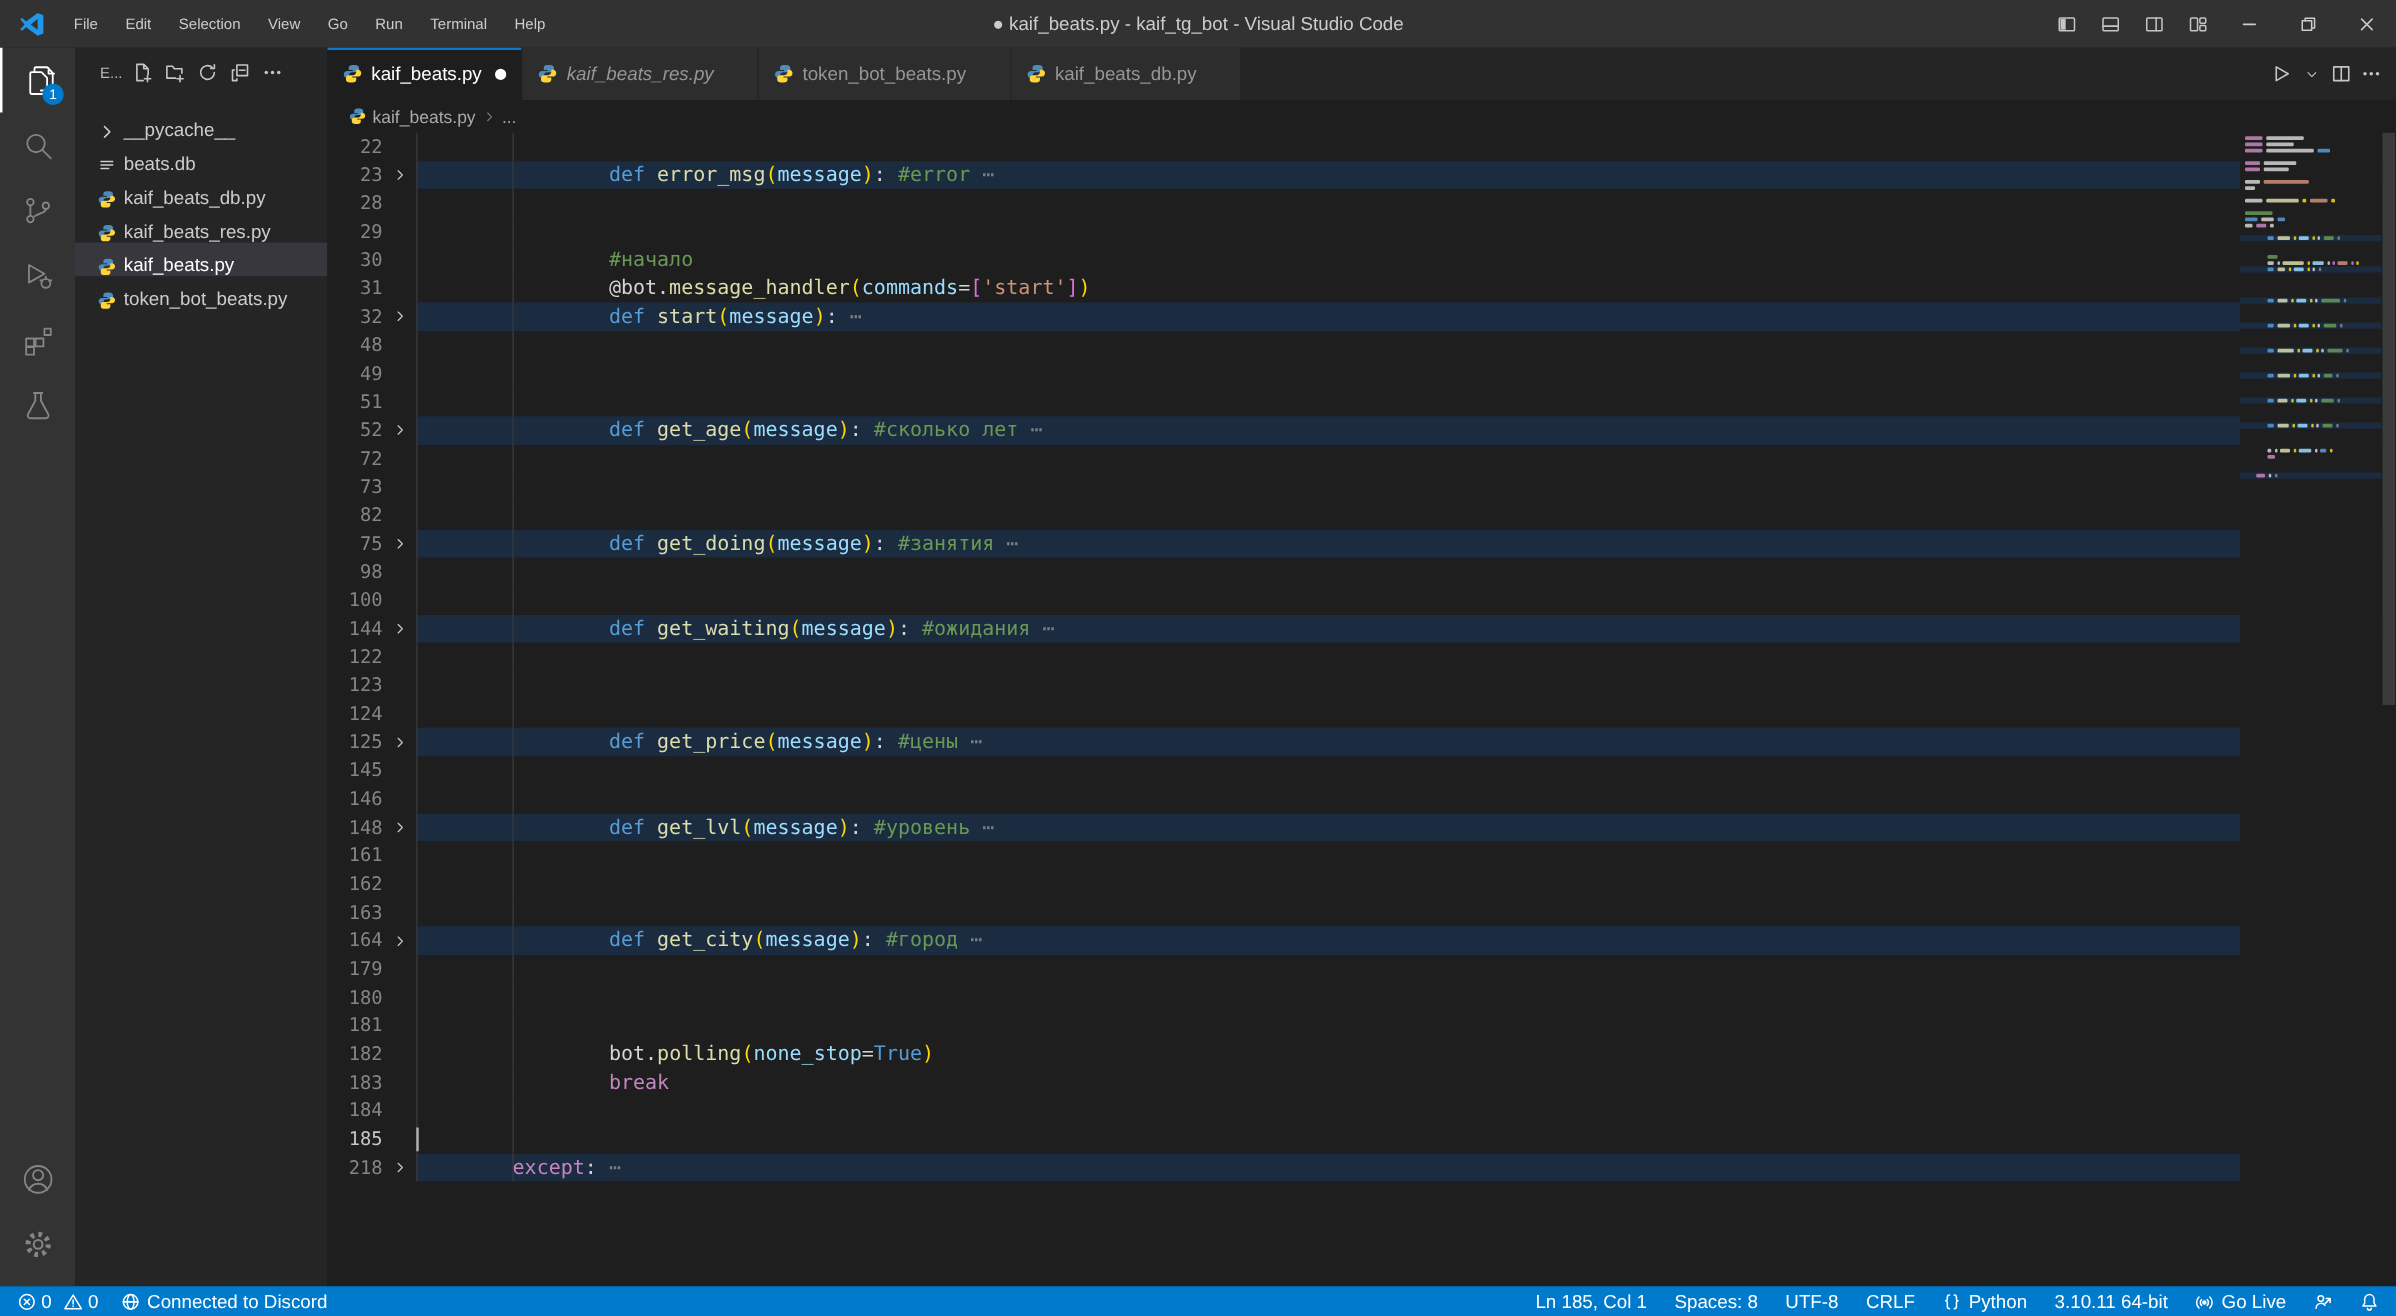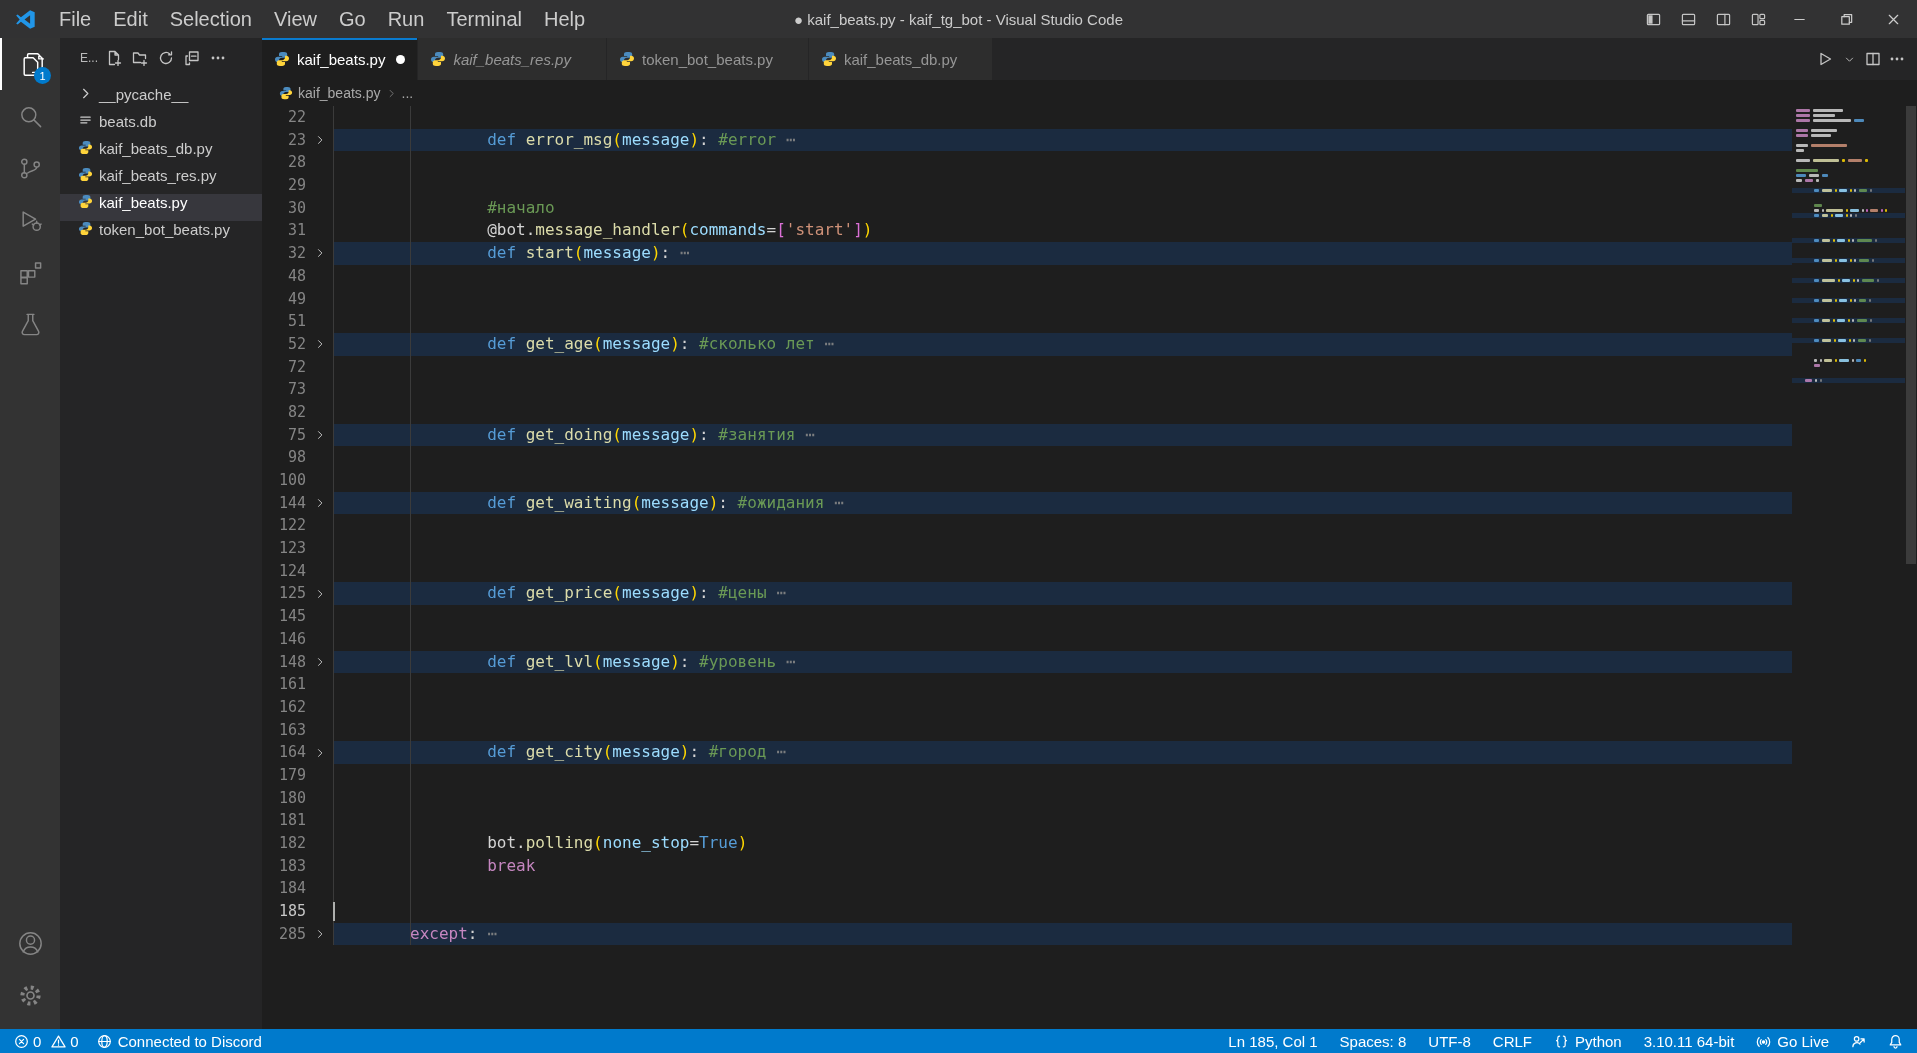--- a/index.html
+++ b/index.html
@@ -11,7 +11,7 @@
   .logo{padding:0 12px 0 15px;display:flex;align-items:center}
   .logo svg{width:21px;height:21px}
   .menubar{display:flex;height:100%}
-  .menu-item{padding:0 11px;display:flex;align-items:center;font-size:20px;color:#cccccc;cursor:default}
+  .menu-item{padding:0 11px;display:flex;align-items:center;font-size:12px;color:#cccccc;cursor:default}
   .win-title{position:absolute;left:300px;right:300px;text-align:center;font-size:15px;color:#cccccc;pointer-events:none;white-space:nowrap}
   .tb-right{margin-left:auto;display:flex;height:100%;align-items:stretch}
   .layout-btn{width:35px;display:flex;align-items:center;justify-content:center;color:#c5c5c5}

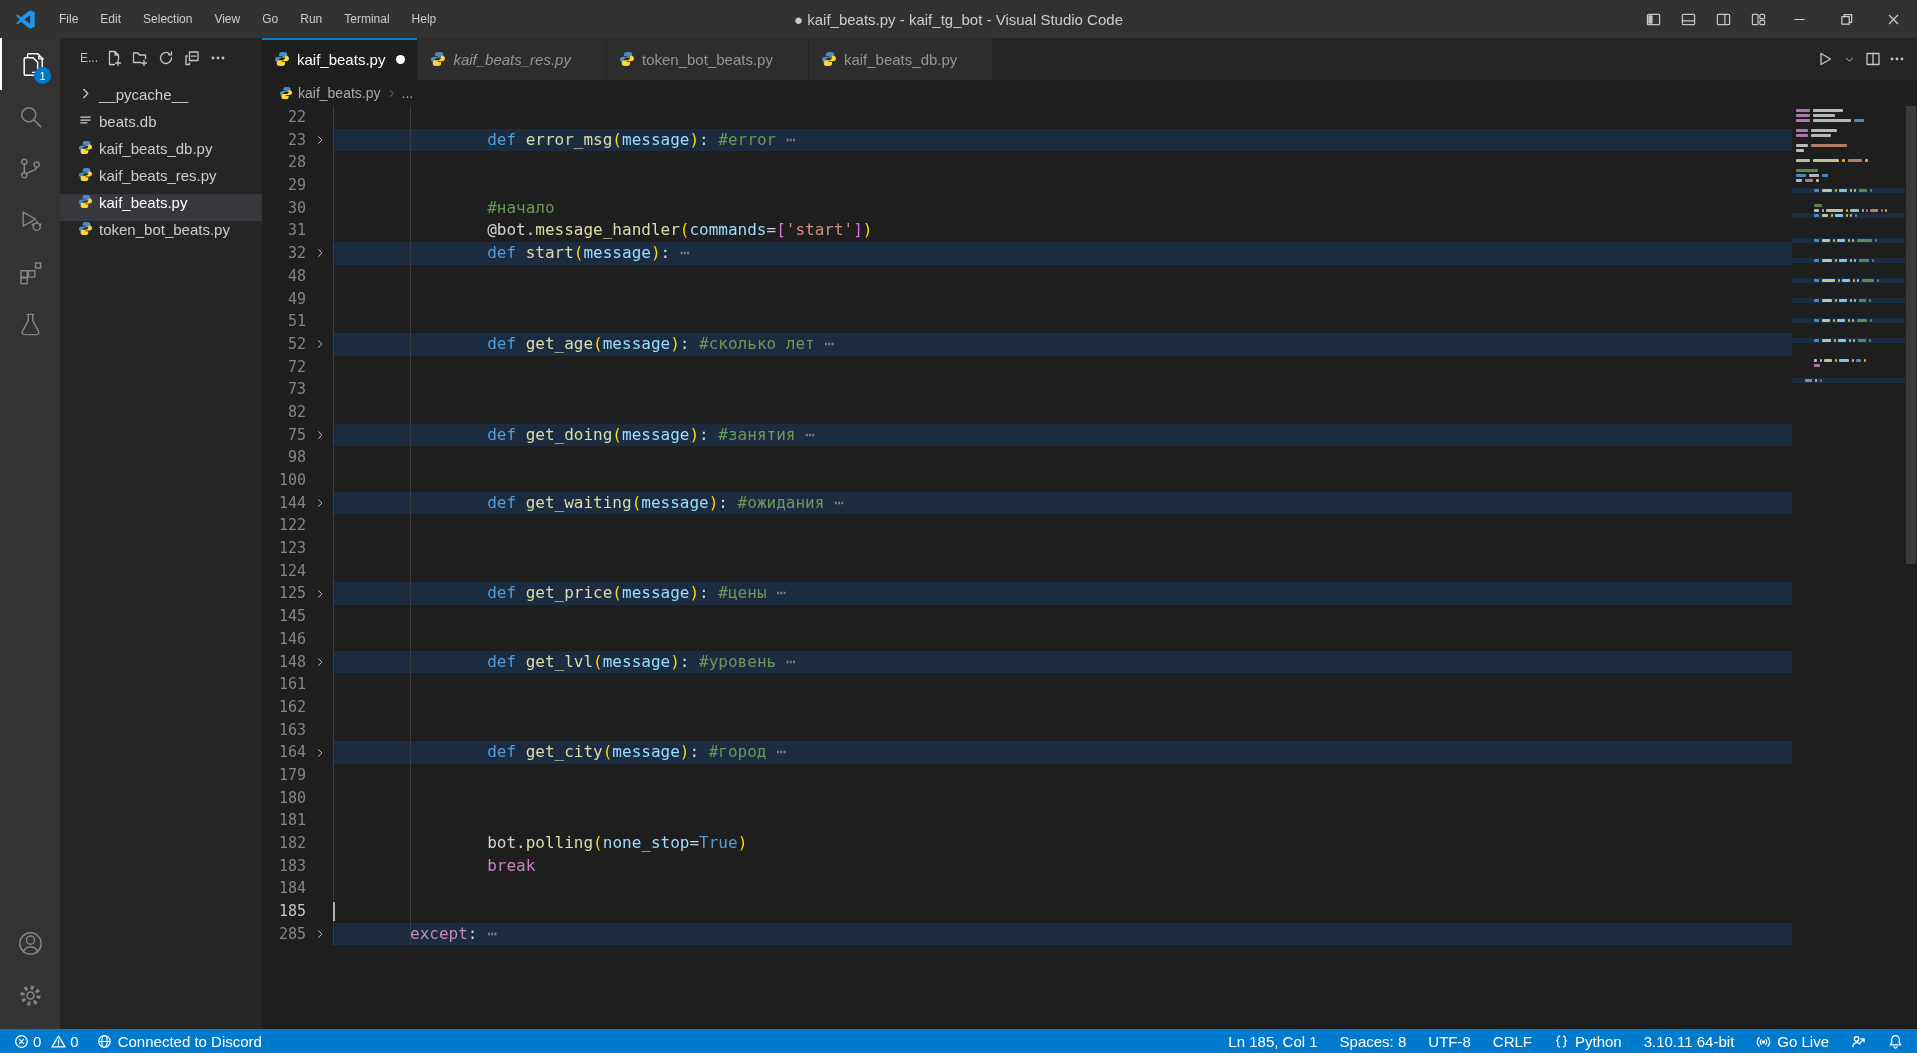--- a/index.html
+++ b/index.html
@@ -34,7 +34,7 @@
   .sb-tool{width:24px;height:24px;display:flex;align-items:center;justify-content:center;color:#c5c5c5;border-radius:4px}
   .sb-tool .icon svg{width:16px;height:16px}
   .file-list{margin-top:8px}
-  .file-row{height:27px;display:flex;align-items:flex-start;padding-left:18px;gap:6px;font-size:15px;color:#cccccc;cursor:default}
+  .file-row{height:27px;display:flex;align-items:flex-end;padding-left:18px;gap:6px;font-size:15px;color:#cccccc;cursor:default}
   .file-row.selected{background:#37373d;color:#ffffff}
   .file-row .icon{display:flex}
   .file-row .icon svg{width:15px;height:15px}

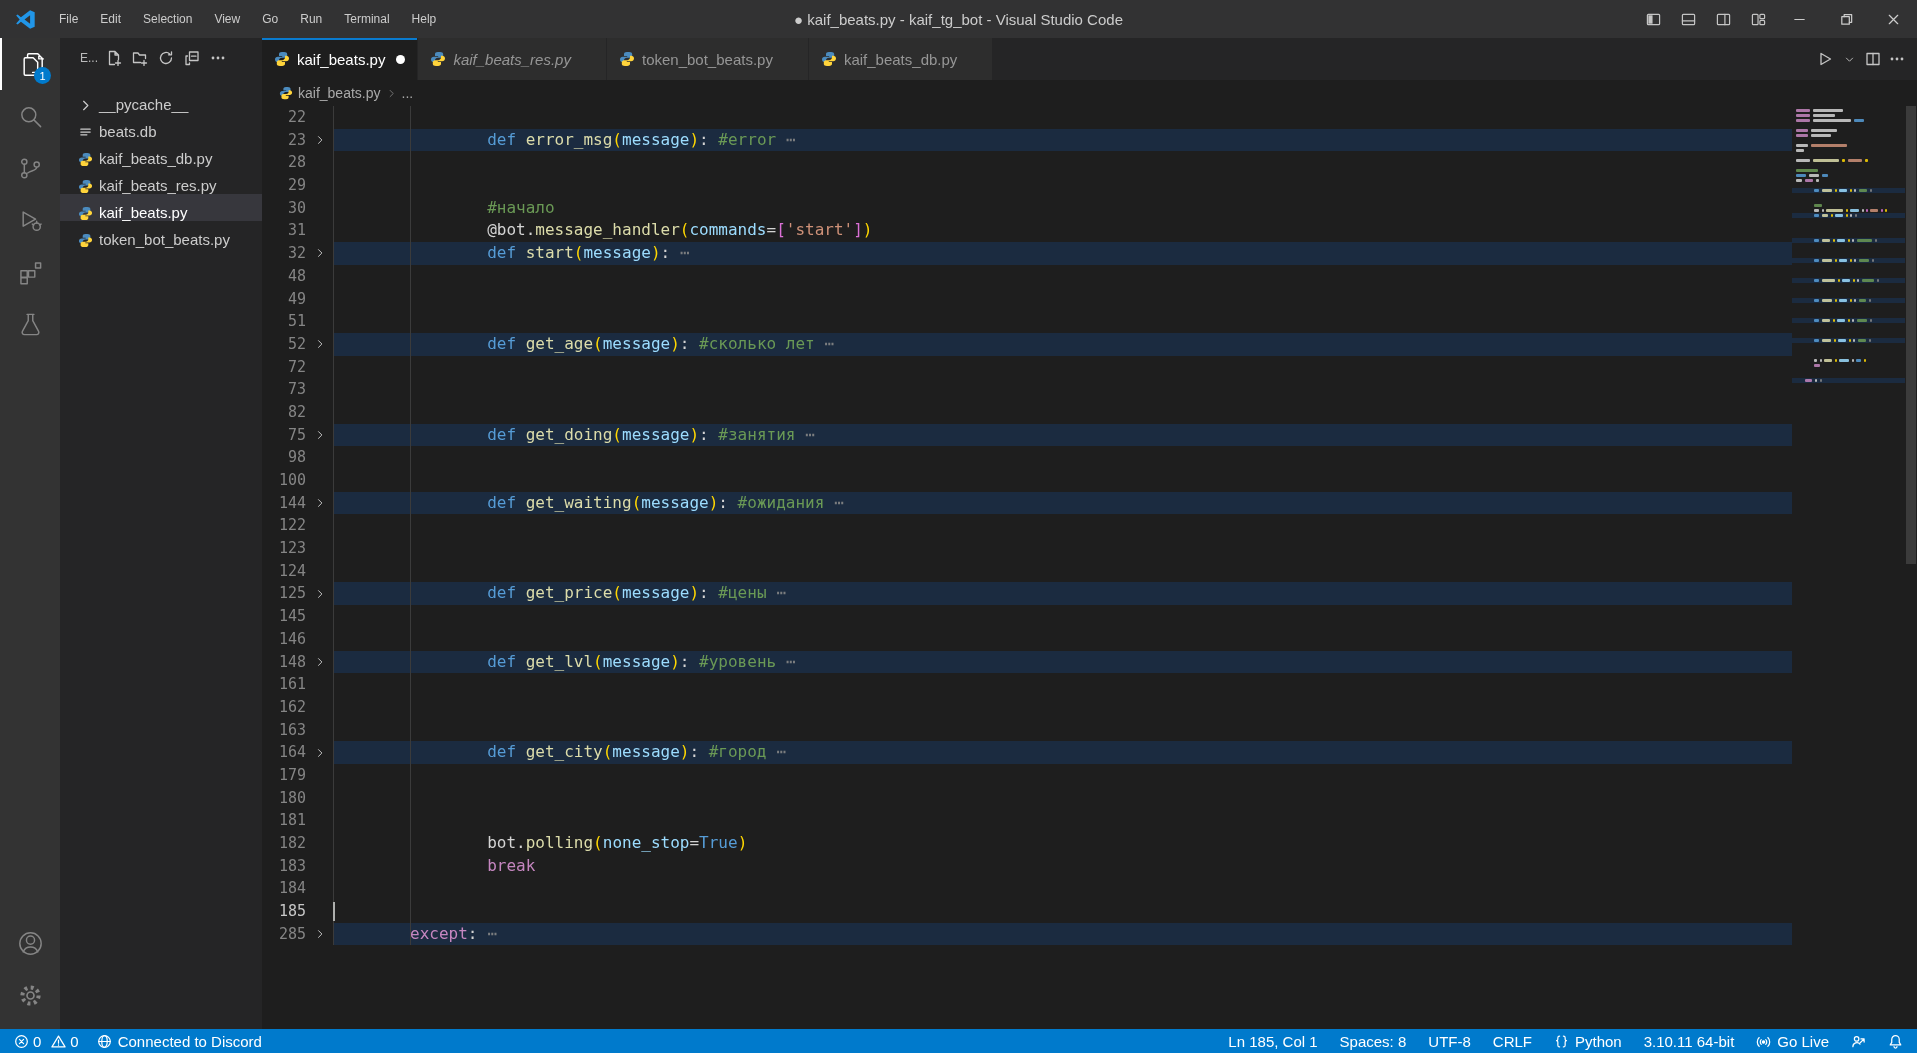--- a/index.html
+++ b/index.html
@@ -673,7 +673,7 @@
               <span class="content"><span class="cursor"></span></span>
             </div>
             <div class="code-row hl">
-              <span class="ln">285</span>
+              <span class="ln">218</span>
               <span class="fold-col">
                 <svg viewBox="0 0 16 16" fill="none" stroke="currentColor" stroke-width="1.3" stroke-linecap="round" stroke-linejoin="round">
                   <path d="M6 3.5L10.5 8 6 12.5"></path>

